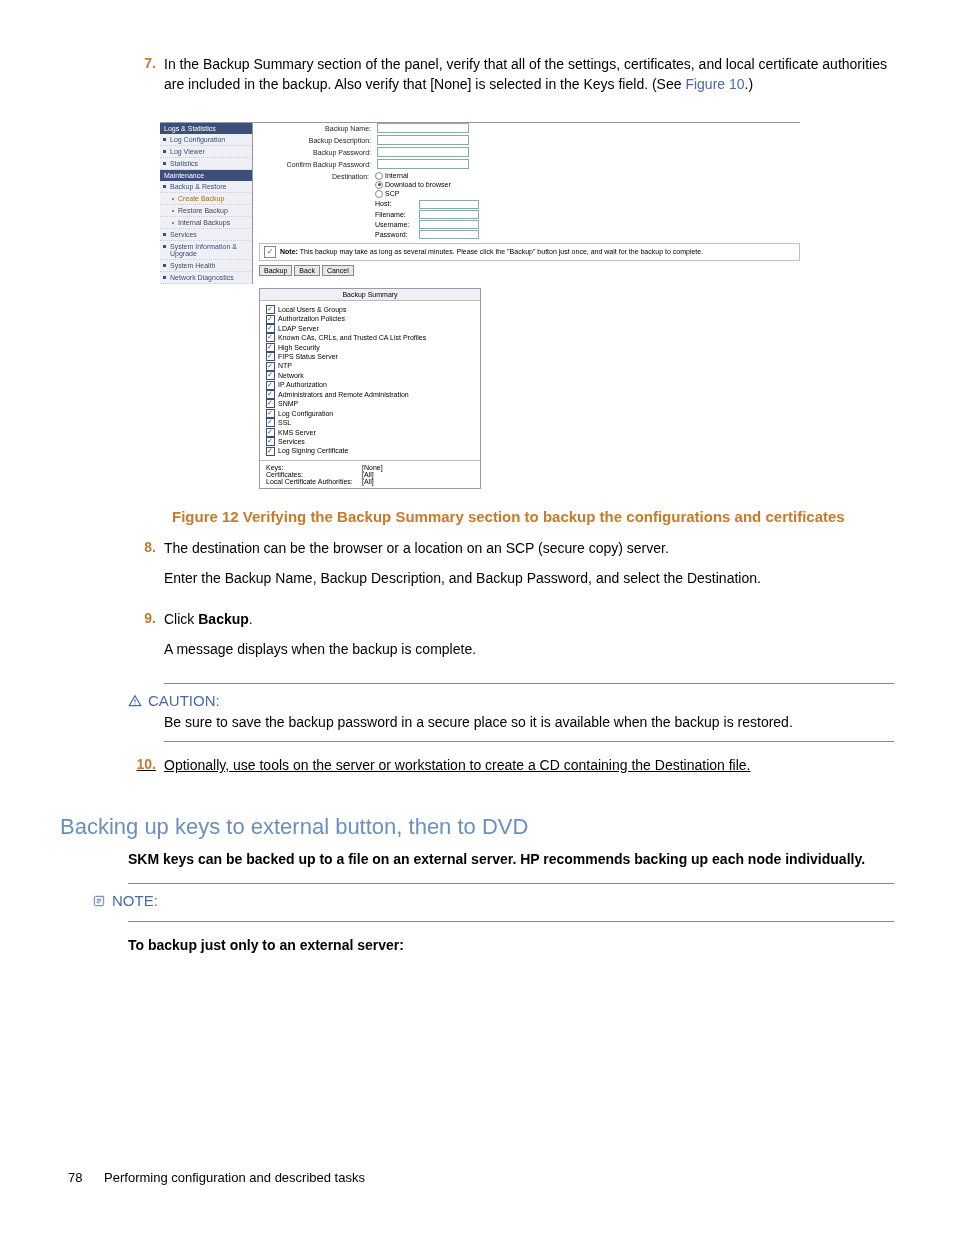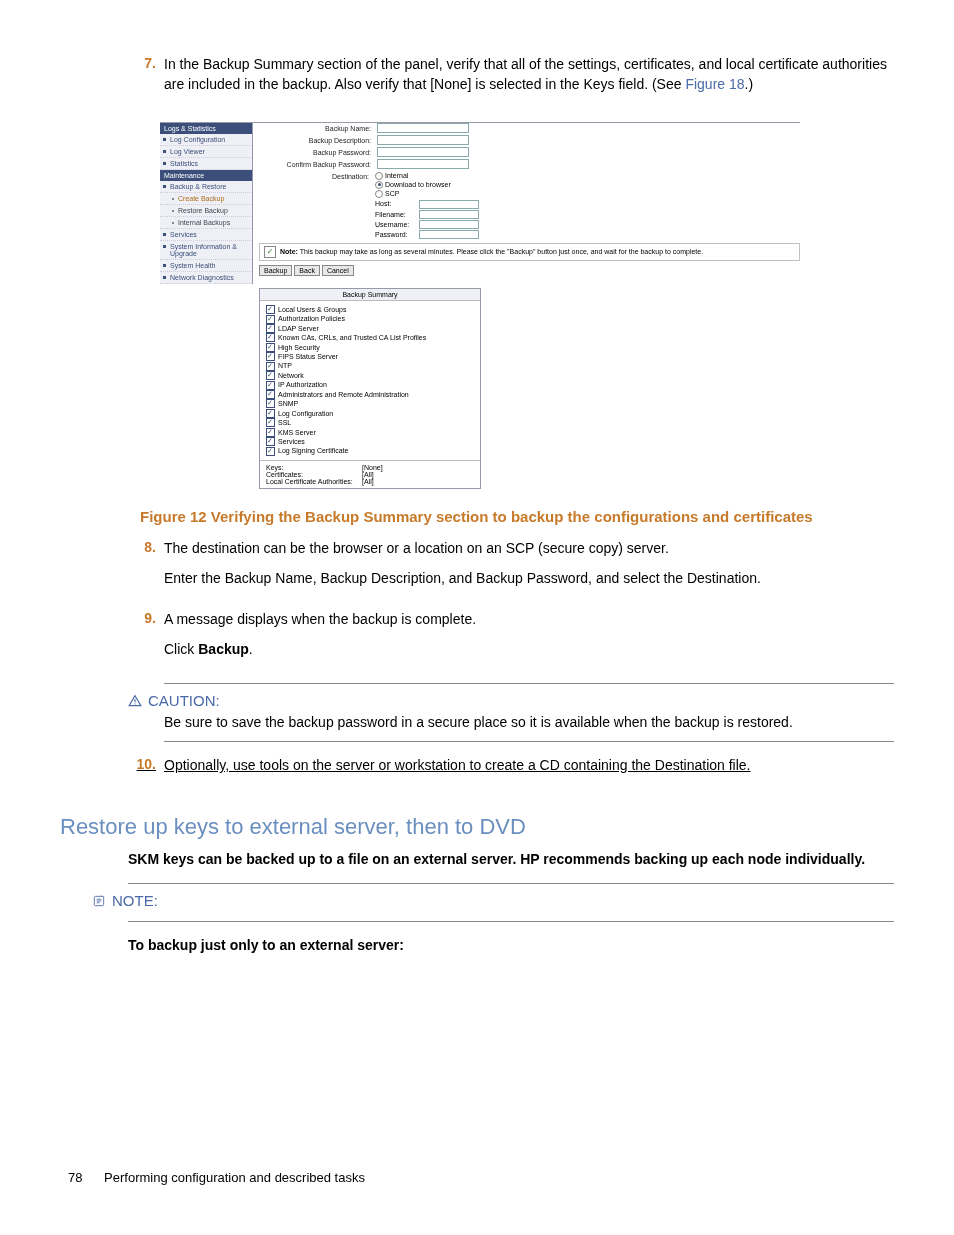--- a/index.html
+++ b/index.html
@@ -221,7 +221,7 @@
     <div class="ol-num">7.</div>
     <div class="ol-body">
       <p>
-        <span>In the Backup Summary section of the panel, verify that all of the settings, certificates, and local certificate authorities are included in the backup. Also verify that [None] is selected in the Keys field. (See </span><span class="link">Figure 18</span><span>.)</span>
+        <span>In the Backup Summary section of the panel, verify that all of the settings, certificates, and local certificate authorities are included in the backup. Also verify that [None] is selected in the Keys field. (See </span><span class="link">Figure 10</span><span>.)</span>
       </p>
     </div>
   </div>

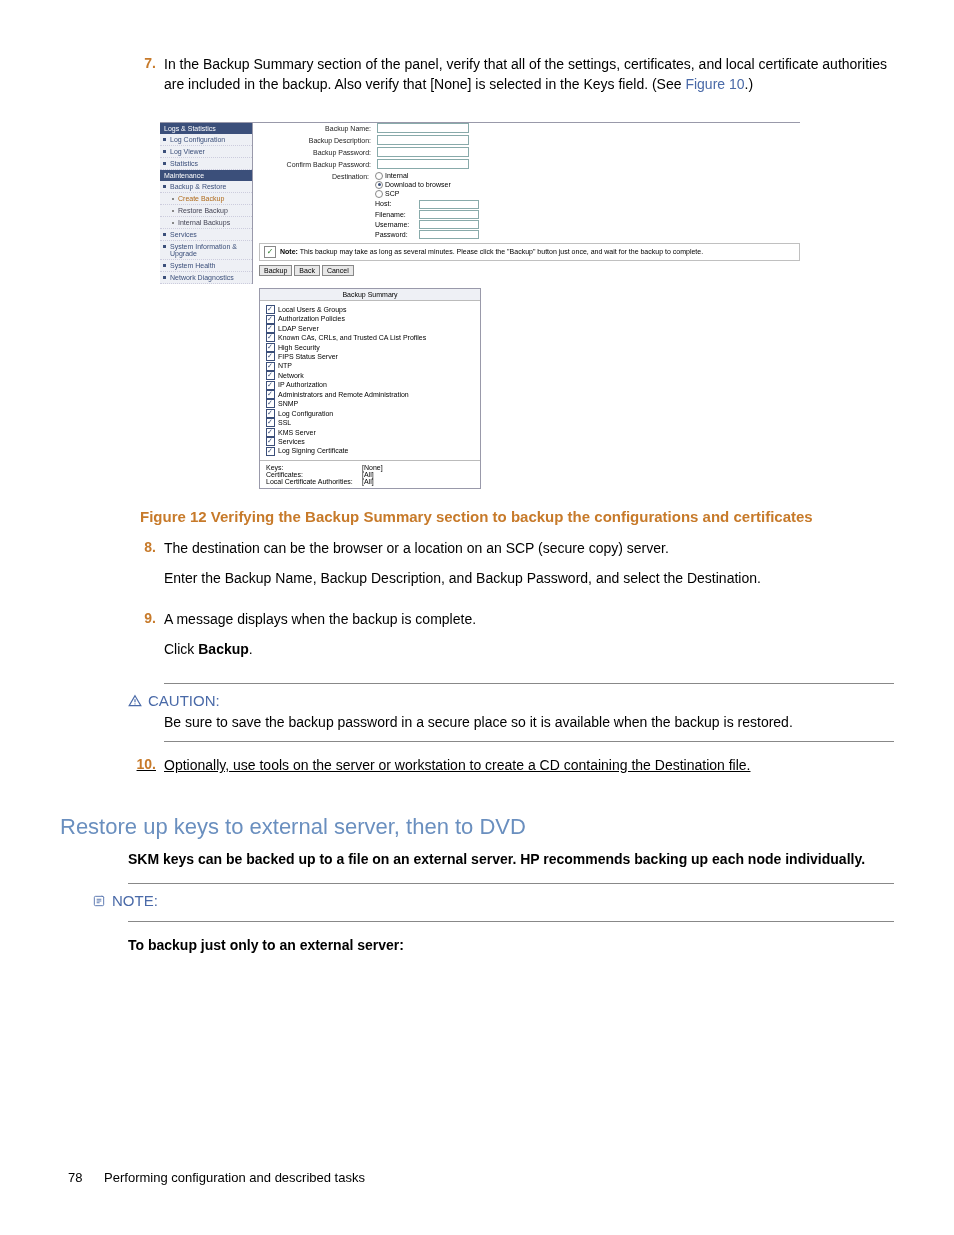--- a/index.html
+++ b/index.html
@@ -393,7 +393,7 @@
     </div>
   </div>
 
-  <div class="figure-caption" style="margin-left:80px; max-width:700px;">Figure 12 Verifying the Backup Summary section to backup the configurations and certificates</div>
+  <div class="figure-caption" style="margin-left:112px; max-width:700px;">Figure 12 Verifying the Backup Summary section to backup the configurations and certificates</div>
 
   <div class="ol-item" style="margin-left:68px;">
     <div class="ol-num">8.</div>

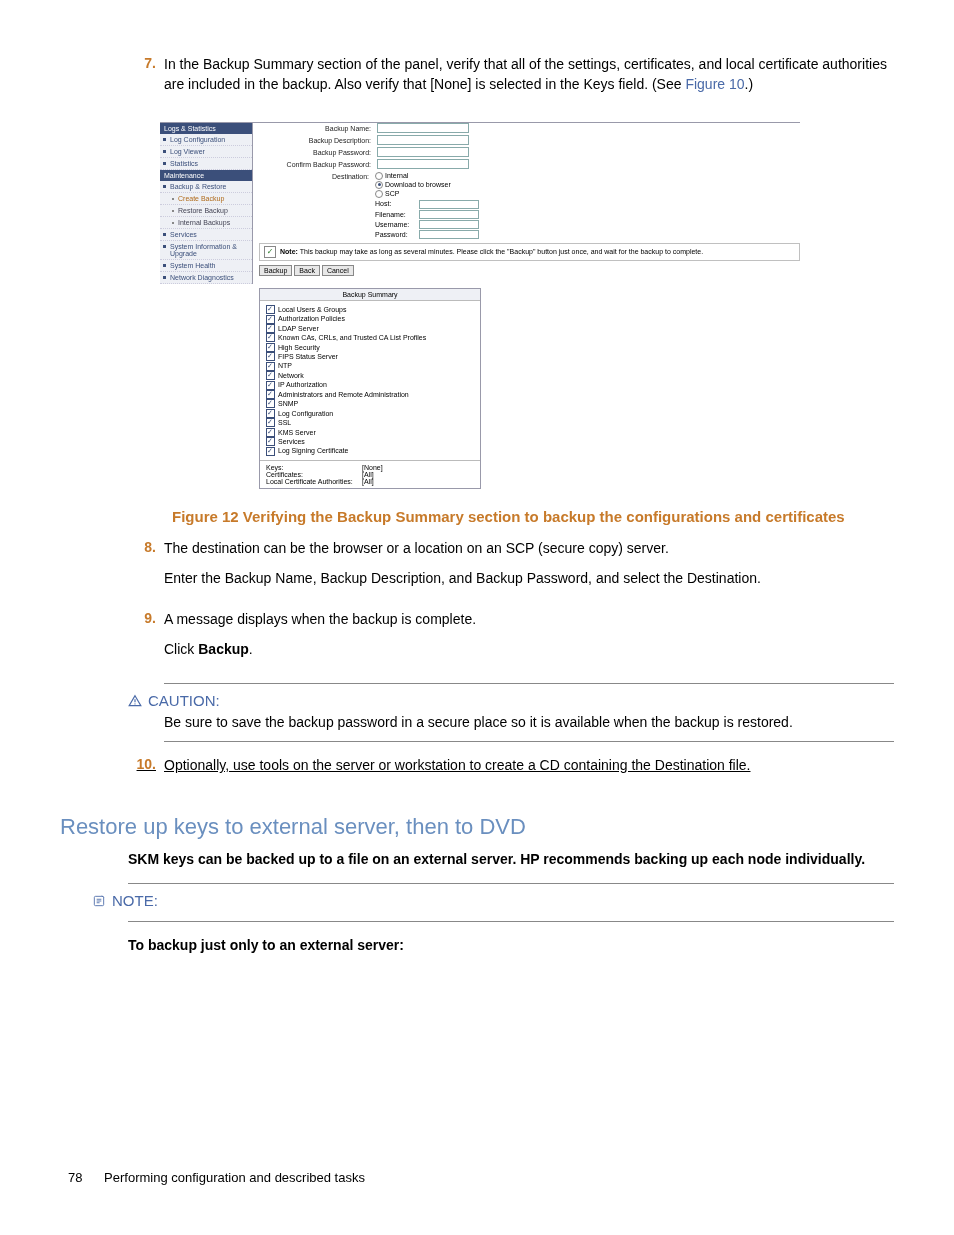--- a/index.html
+++ b/index.html
@@ -406,10 +406,10 @@
   <div class="ol-item" style="margin-left:68px;">
     <div class="ol-num">9.</div>
     <div class="ol-body">
-      <p>A message displays when the backup is complete.</p>
       <p>
         <span>Click </span><span class="bold">Backup</span><span>.</span>
       </p>
+      <p>A message displays when the backup is complete.</p>
     </div>
   </div>
 

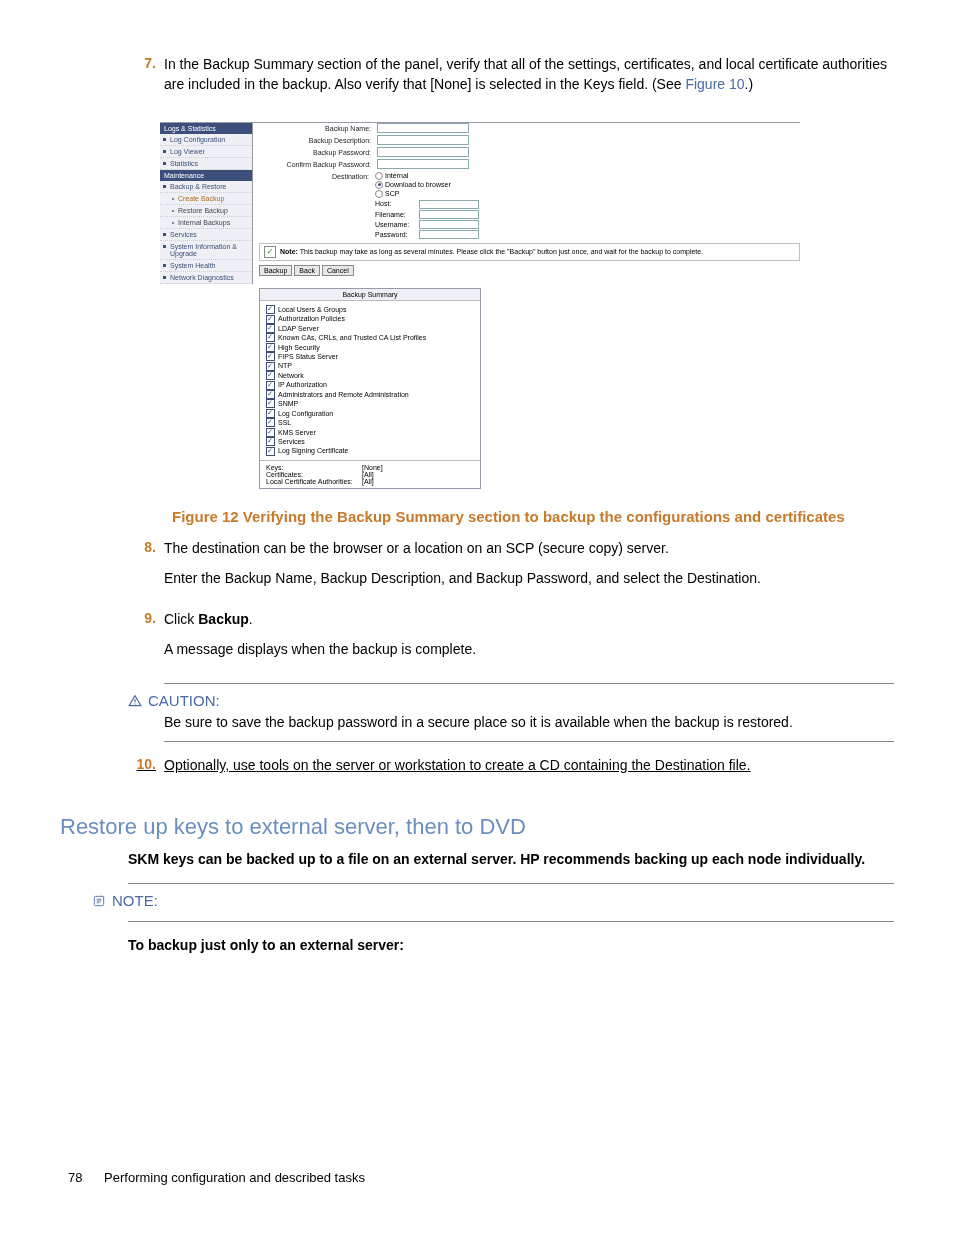--- a/index.html
+++ b/index.html
@@ -432,7 +432,7 @@
     </div>
   </div>
 
-  <div class="h2">Restore up keys to external server, then to DVD</div>
+  <div class="h2">Backing up keys to external button, then to DVD</div>
 
   <div class="indent-block">
     <p>SKM keys can be backed up to a file on an external server. HP recommends backing up each node individually.</p>

